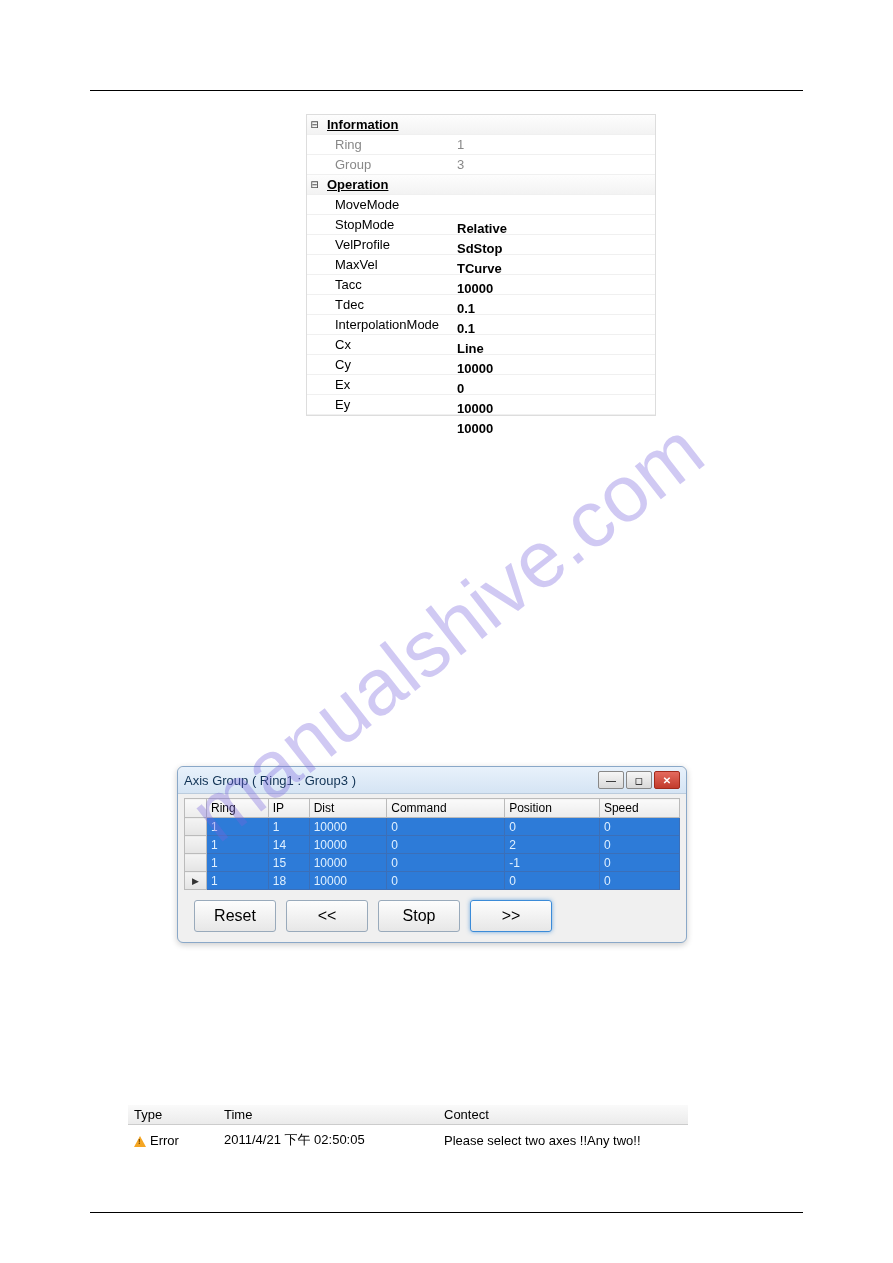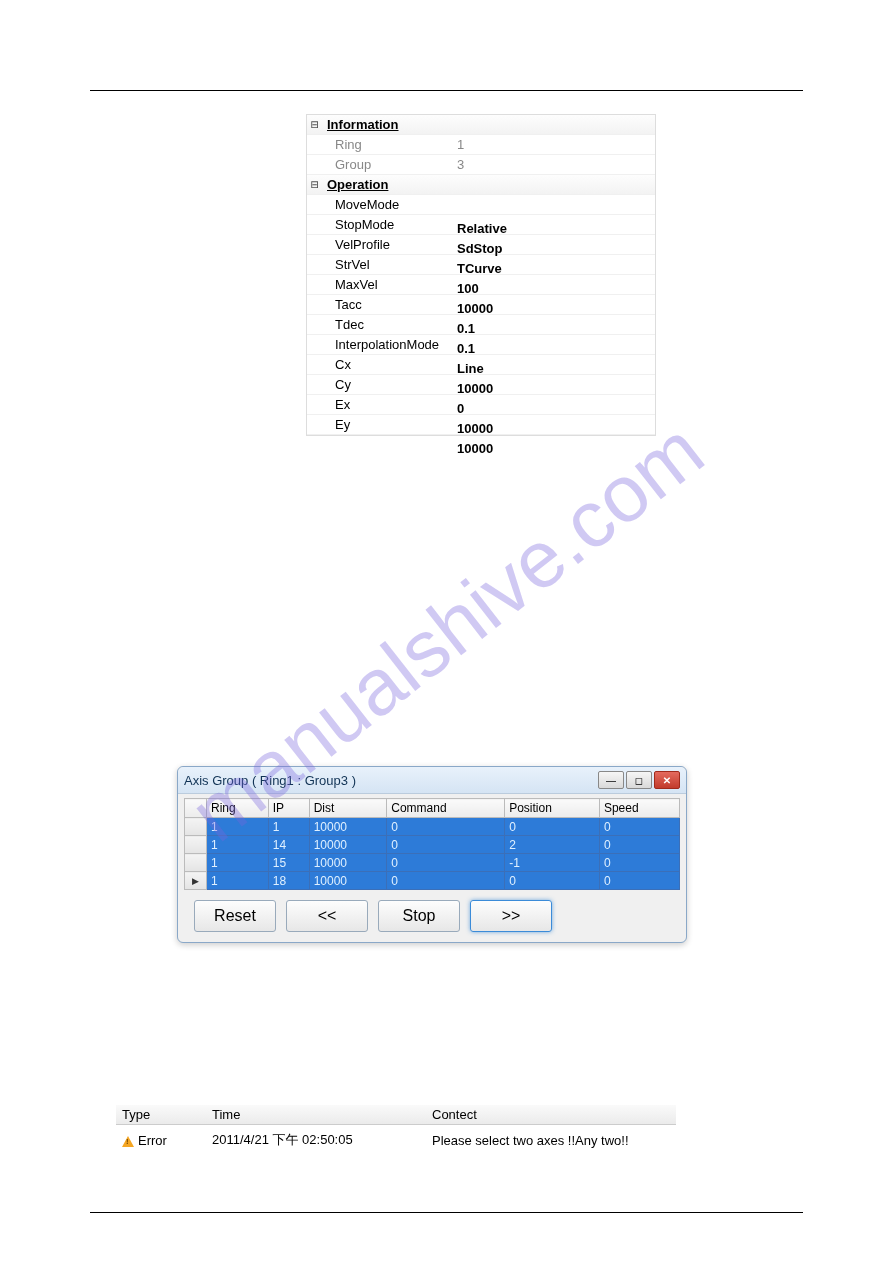--- a/index.html
+++ b/index.html
@@ -244,10 +244,6 @@
   <div class="prop-row child">
       <span class="prop-label">VelProfile</span>
       <span class="prop-value bold">TCurve</span>
-    </div>
-  <div class="prop-row child">
-      <span class="prop-label">StrVel</span>
-      <span class="prop-value bold">100</span>
     </div>
   <div class="prop-row child">
       <span class="prop-label">MaxVel</span>

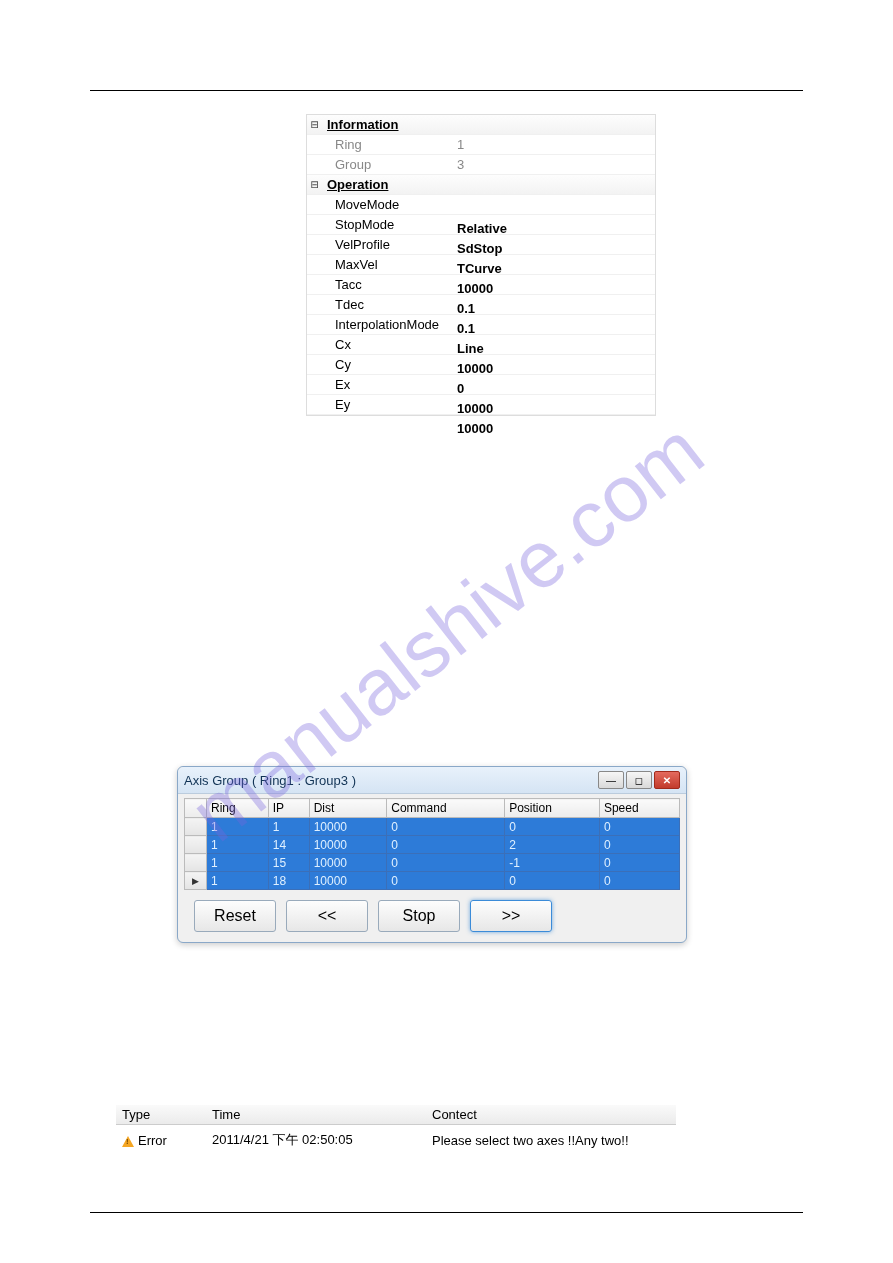--- a/index.html
+++ b/index.html
@@ -169,7 +169,7 @@
     .log-panel {
       position: absolute;
       top: 1105px;
-      left: 116px;
+      left: 128px;
       width: 560px;
     }
     .log-grid {

